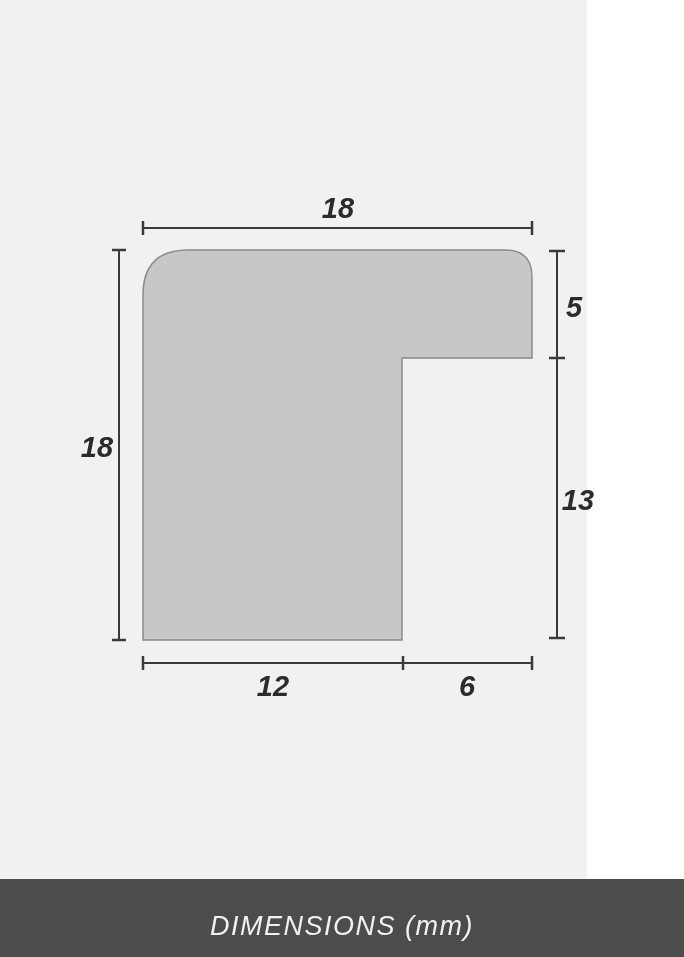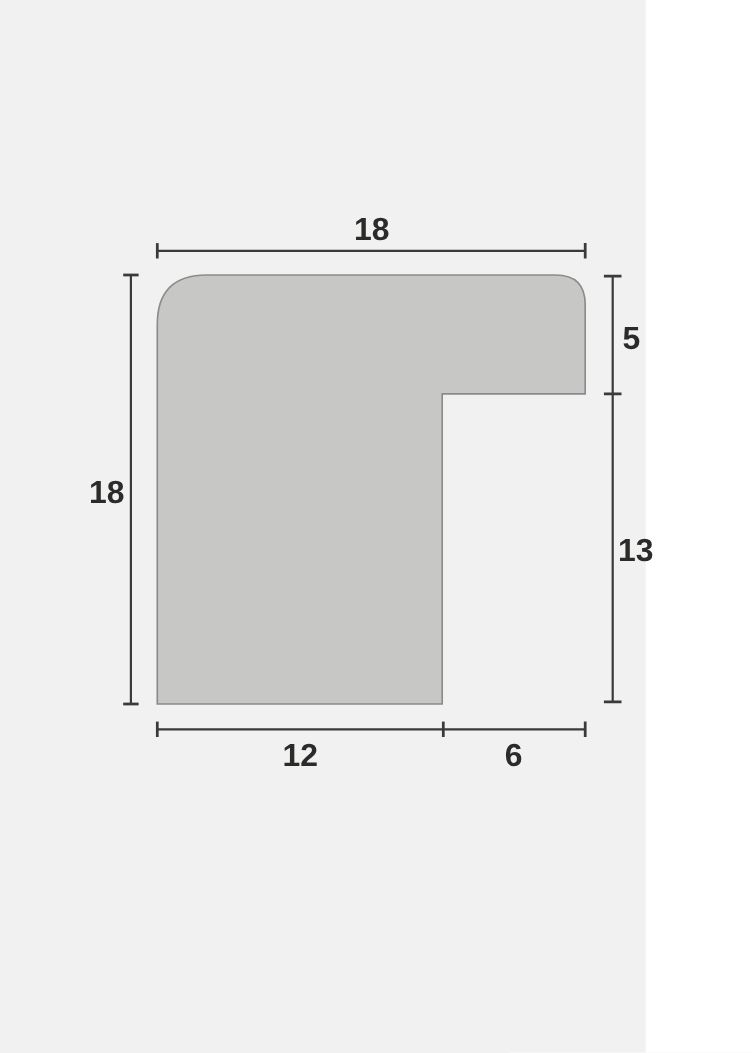--- a/index.html
+++ b/index.html
@@ -17,6 +17,7 @@
     background: #f1f1f1;
     display: flex;
     flex-direction: column;
+    font-style: italic;
   }
   .diagram-area {
     width: 684px;

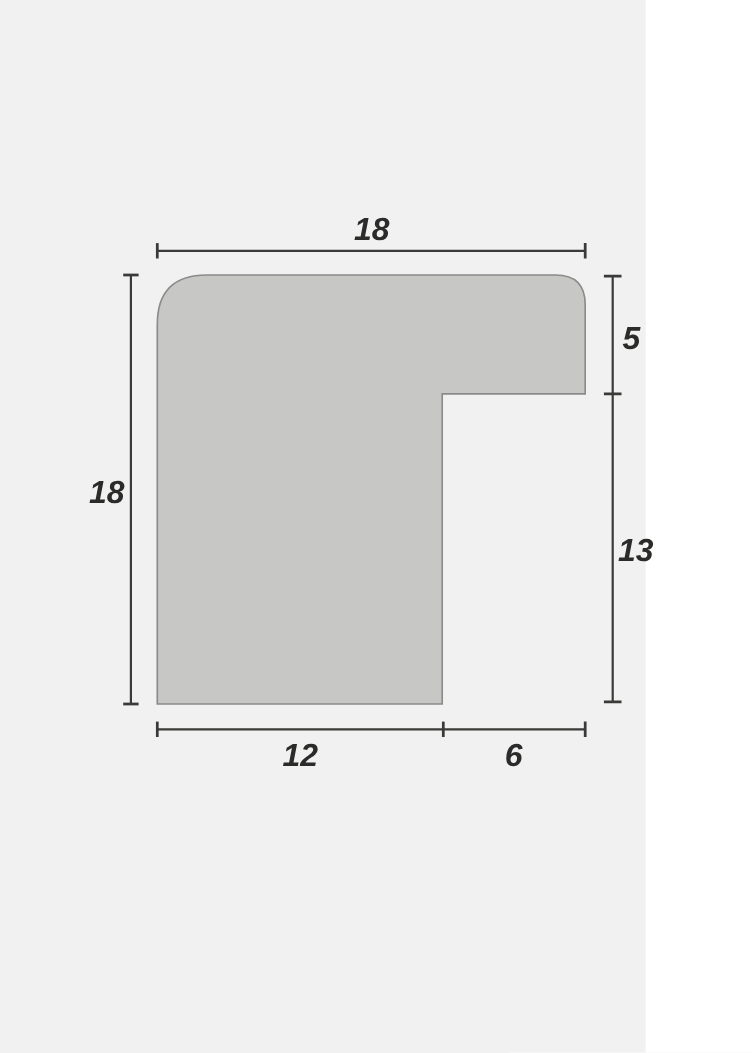--- a/index.html
+++ b/index.html
@@ -120,6 +120,9 @@
     </svg>
   </div>
 
+  <div class="footer-bar">
+    <span class="footer-label">DIMENSIONS (mm)</span>
+  </div>
 
 </div>
 

